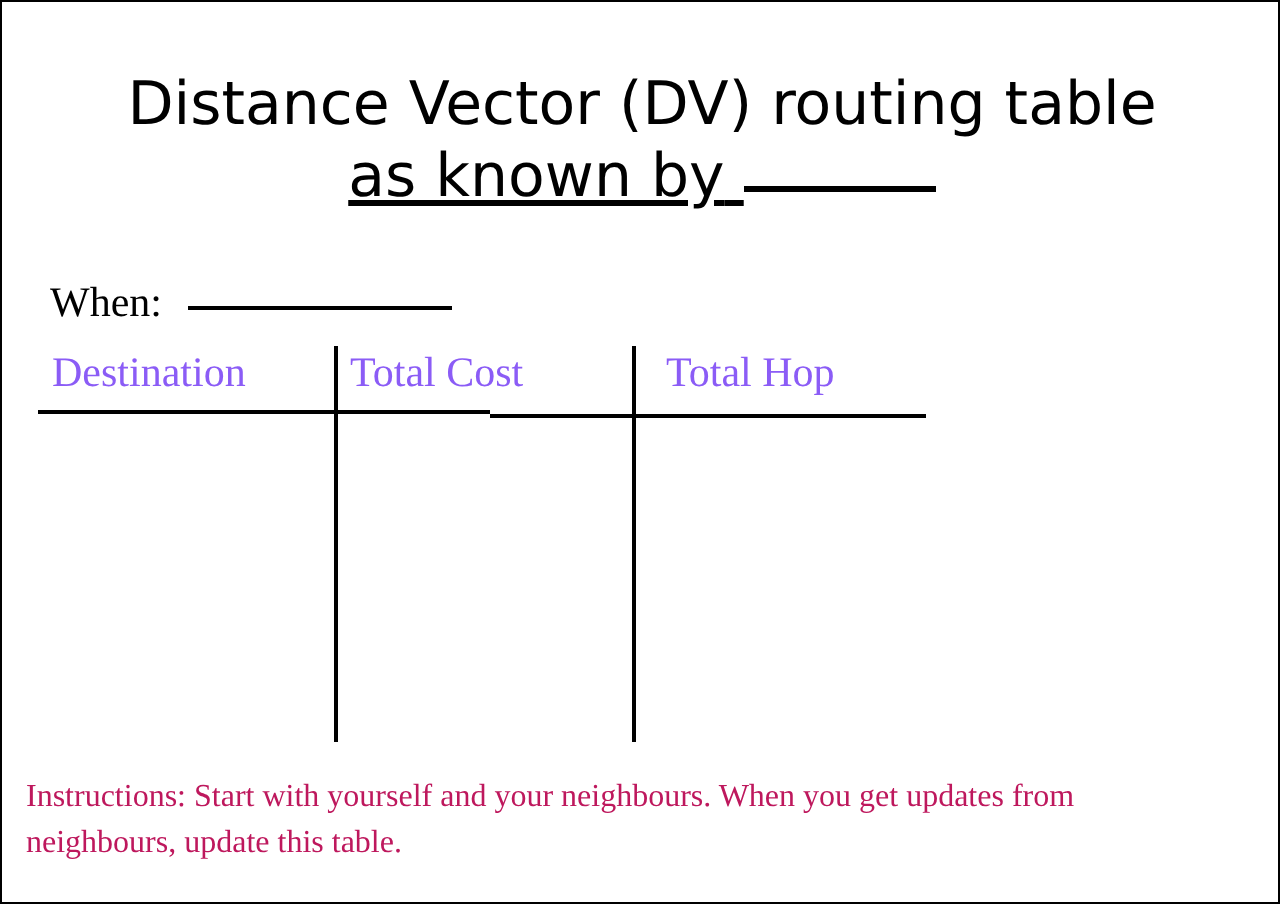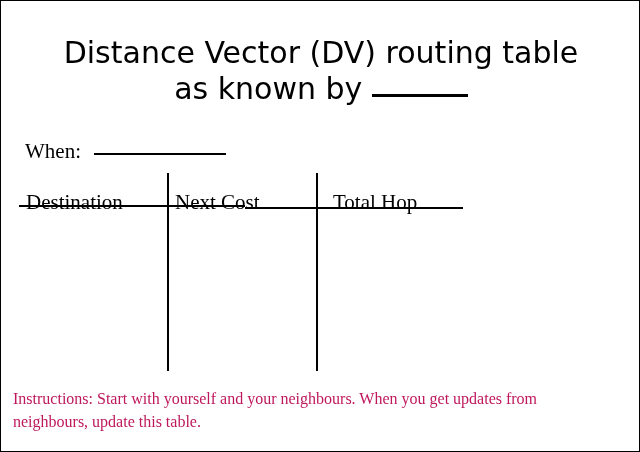--- a/index.html
+++ b/index.html
@@ -43,6 +43,7 @@
   .title-line2 {
     display: block;
     white-space: nowrap;
+    text-decoration: underline;
   }
   .title-blank {
     display: inline-block;

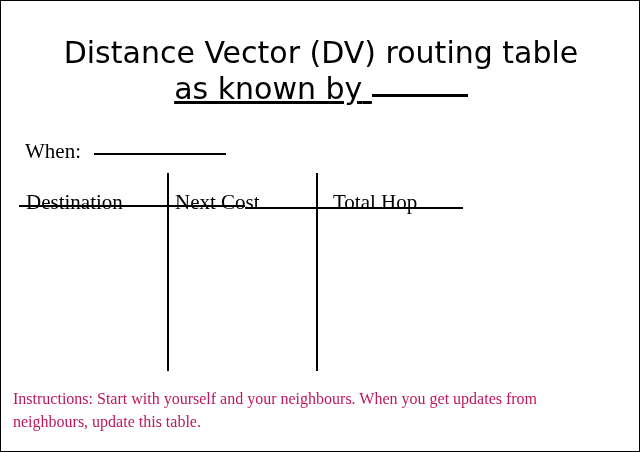--- a/index.html
+++ b/index.html
@@ -80,10 +80,10 @@
   }
   .col-head {
     position: absolute;
-    top: 16px;
+    top: 0;
     font-size: 21px;
     line-height: 26px;
-    color: #000000;
+    color: #8b5cf6;
     white-space: nowrap;
     text-align: right;
   }

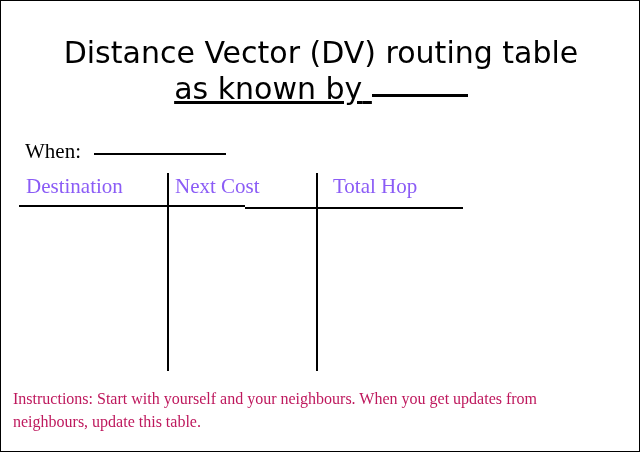--- a/index.html
+++ b/index.html
@@ -150,7 +150,7 @@
 
   <div class="table-area">
     <div class="col-head col-head-dest">Destination</div>
-    <div class="col-head col-head-cost">Next Cost</div>
+    <div class="col-head col-head-cost">Total Cost</div>
     <div class="col-head col-head-hop">Total Hop</div>
 
     <div class="hrule hrule-left"></div>

